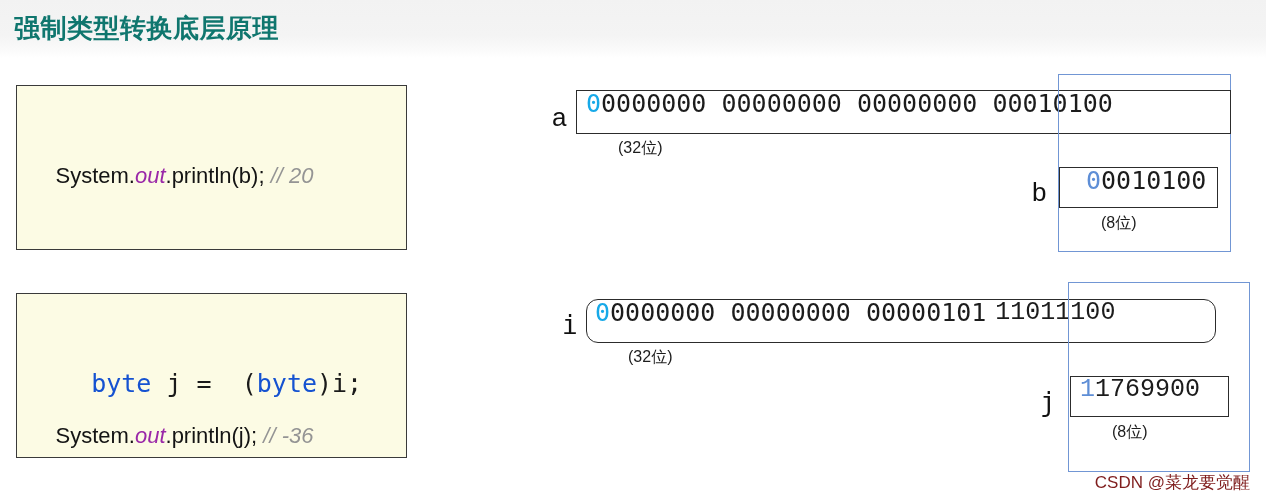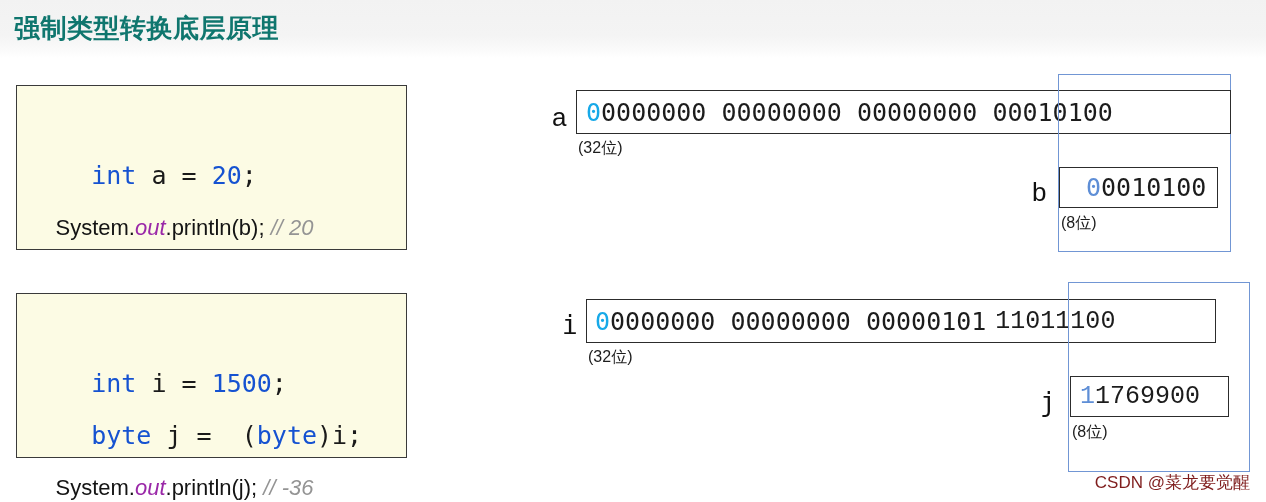--- a/index.html
+++ b/index.html
@@ -97,7 +97,7 @@
     box-sizing: border-box;
     background: #ffffff;
     display: flex;
-    align-items: center;
+    align-items: flex-start;
     overflow: hidden;
   }
   .bits {

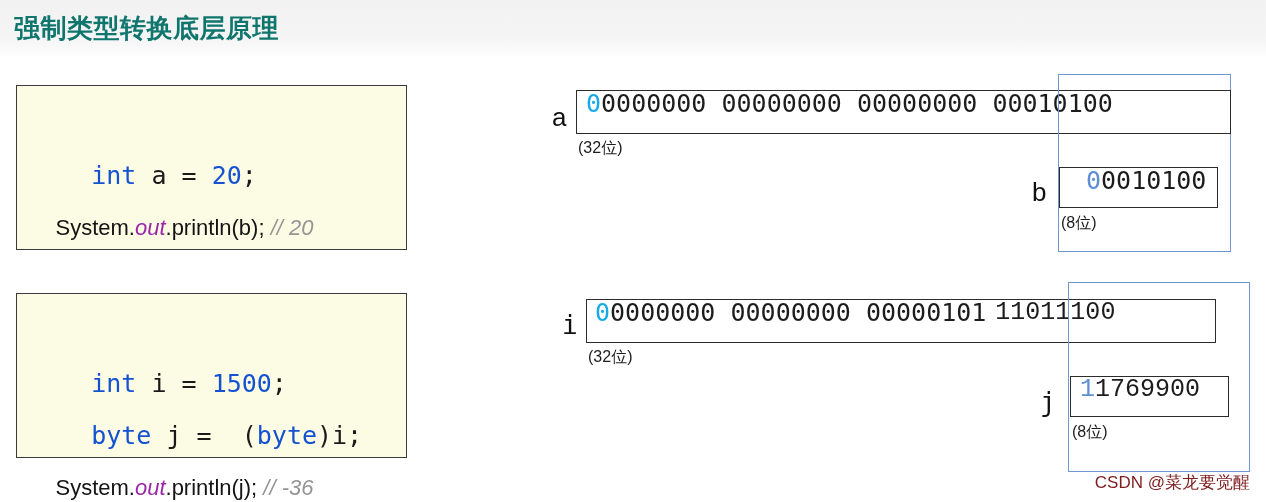--- a/index.html
+++ b/index.html
@@ -120,6 +120,7 @@
     color: #1d1d1d;
     font-family: "Liberation Sans", sans-serif;
     white-space: nowrap;
+    margin-left: 40px;
   }
 
   

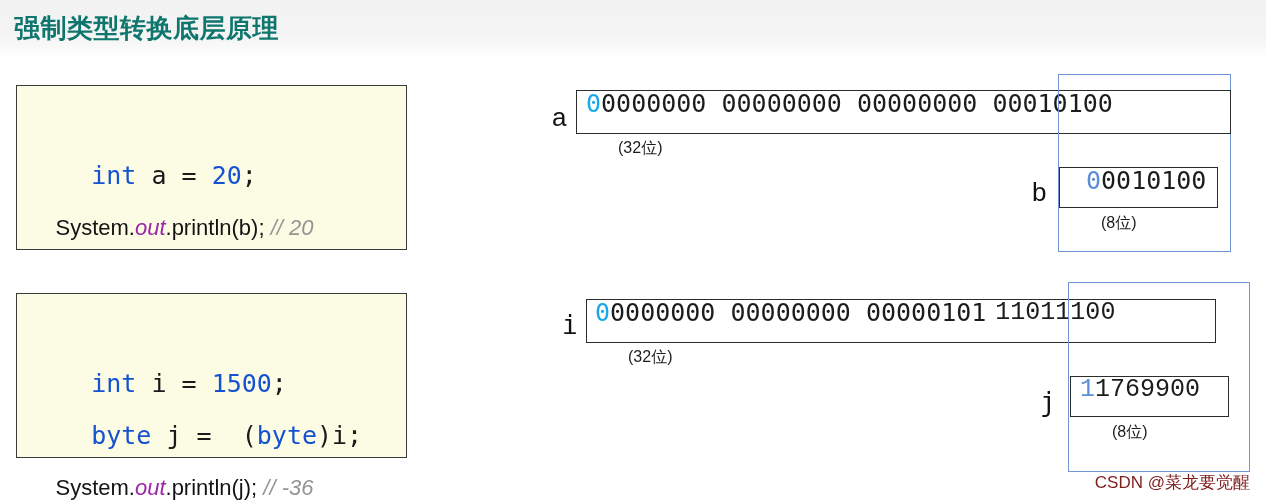--- a/index.html
+++ b/index.html
@@ -149,9 +149,6 @@
 <div id="page-title">强制类型转换底层原理</div>
 
 <div class="code-box" id="code-box-1">
-  <div class="code-line mono-line">
-    <span class="kw">int</span><span> a = </span><span class="num">20</span><span>;</span>
-  </div>
   <div class="code-line sans-line">
     <span>System.</span><span class="out">out</span><span>.println(b); </span><span class="cmt">// 20</span>
   </div>

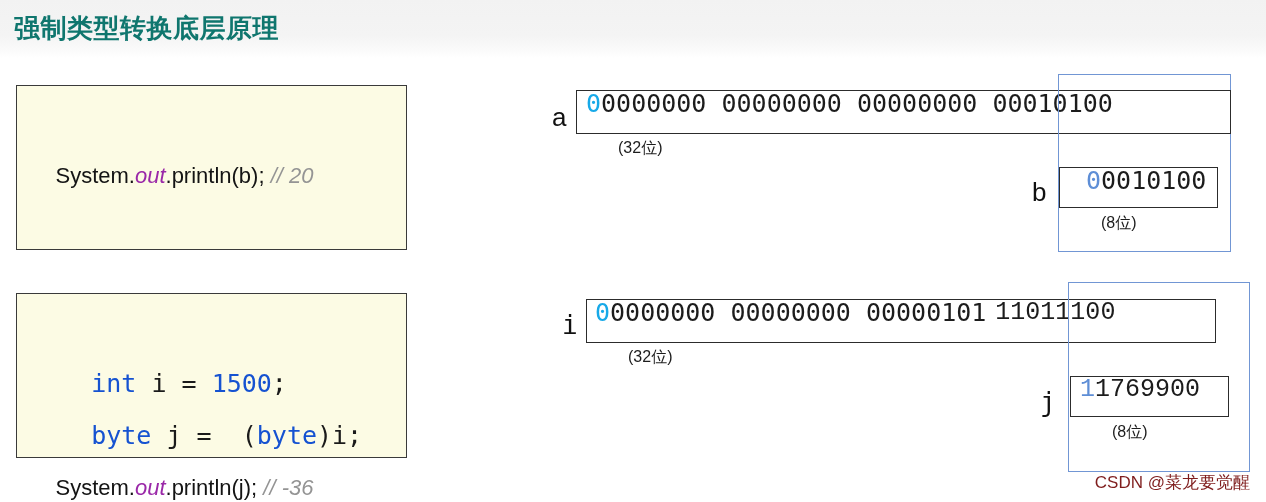--- a/index.html
+++ b/index.html
@@ -195,7 +195,7 @@
 
   <div class="var-label mono" style="left:22px; top:36px;">i</div>
 
-  <div class="bits-box" style="left:46px; top:23px; width:630px; height:44px; padding-left:8px;">
+  <div class="bits-box" style="left:46px; top:23px; width:630px; height:44px; padding-left:8px;border-radius:12px;">
     <span class="bits"><span class="hi-cyan">0</span><span id="i-head">0000000 00000000 00000101</span></span>
       <span class="bits alt" style="margin-left:9px;">11011100</span>
   </div>

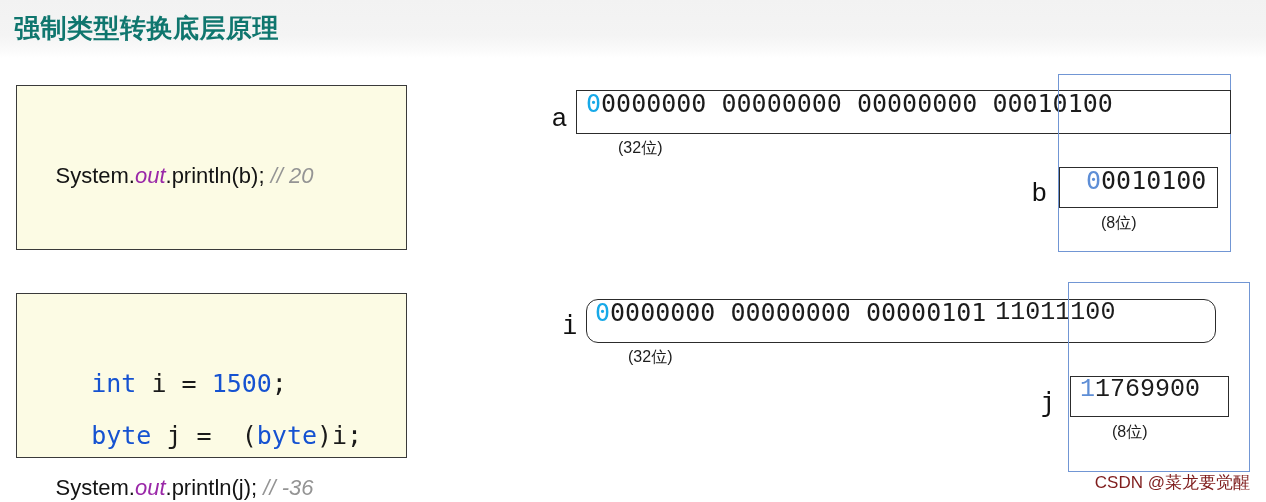--- a/index.html
+++ b/index.html
@@ -156,9 +156,6 @@
 
 <div class="code-box" id="code-box-2">
   <div class="code-line mono-line">
-    <span class="kw">int</span><span> i = </span><span class="num">1500</span><span>;</span>
-  </div>
-  <div class="code-line mono-line">
     <span class="kw">byte</span><span> j =  (</span><span class="kw">byte</span><span>)i;</span>
   </div>
   <div class="code-line sans-line">

